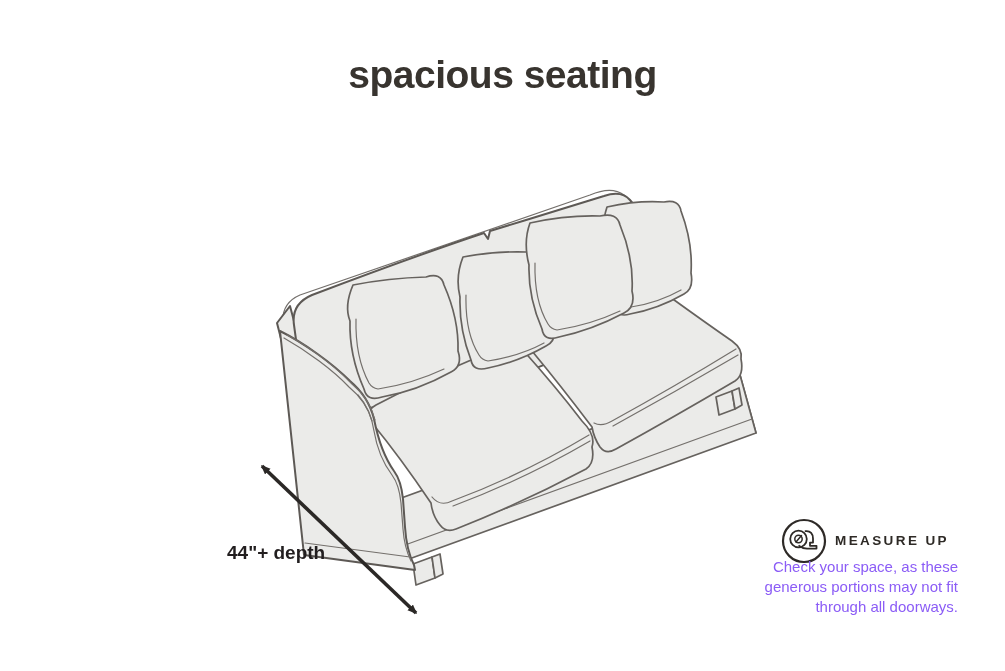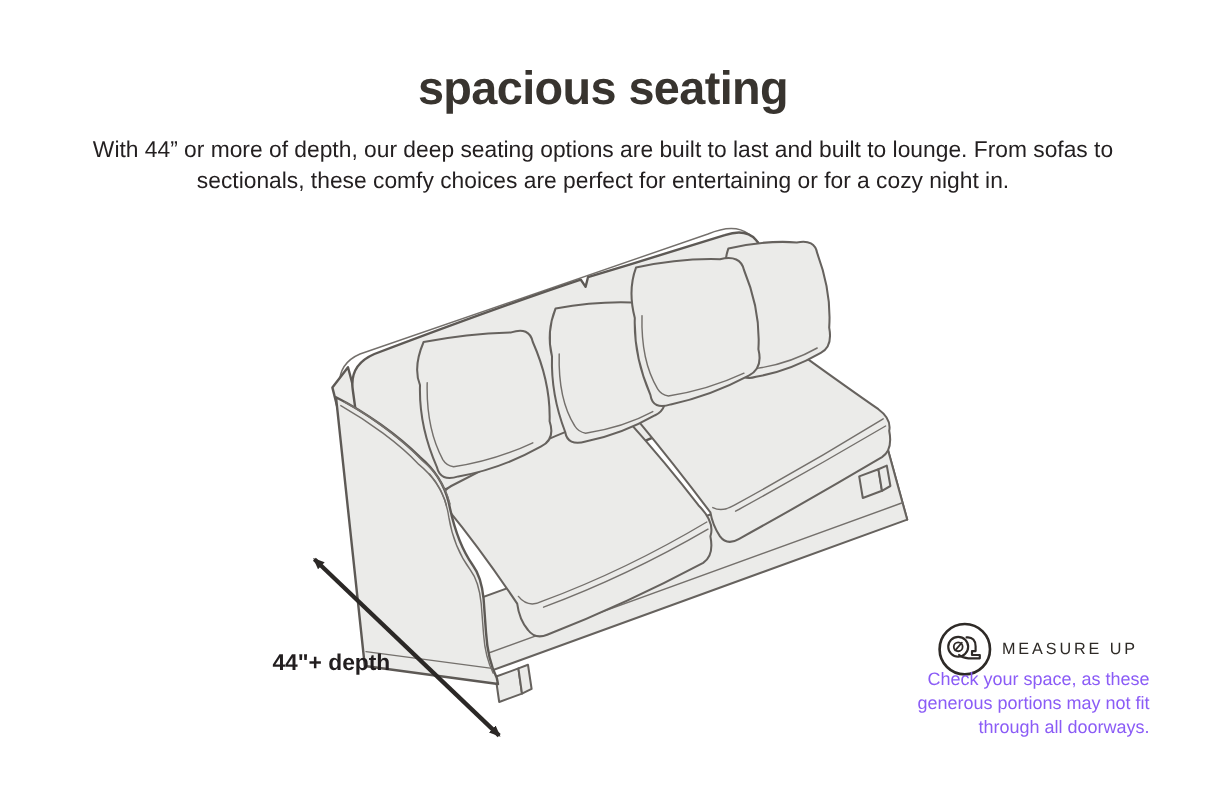--- a/index.html
+++ b/index.html
@@ -43,7 +43,6 @@
 
   <h1 class="title">spacious seating</h1>
 
-  <p class="intro">With 44” or more of depth, our deep seating options are built to last and built to lounge. From sofas to sectionals, these comfy choices are perfect for entertaining or for a cozy night in.</p>
 
   <svg class="sofa-svg" viewBox="0 0 500 445" aria-hidden="true">
 

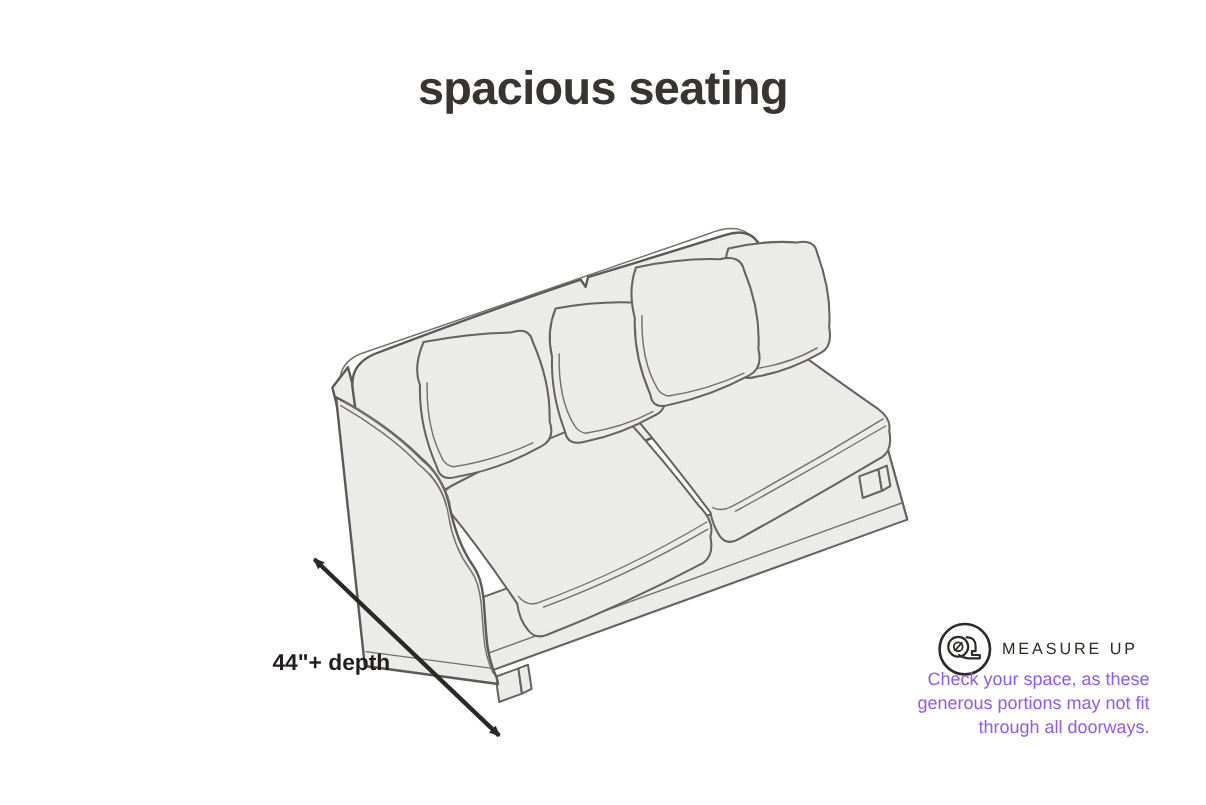--- a/index.html
+++ b/index.html
@@ -26,7 +26,7 @@
   .mu-icon{position:absolute;left:781px;top:518px;width:46px;height:46px;}
   .mu-heading{
     position:absolute;left:835px;top:533px;
-    font-size:13.5px;font-weight:400;letter-spacing:2.4px;color:#2e2a26;white-space:nowrap;
+    font-size:13.5px;font-weight:700;letter-spacing:2.4px;color:#2e2a26;white-space:nowrap;
   }
   .mu-note{
     position:absolute;top:557px;right:47px;width:218px;margin:0;

